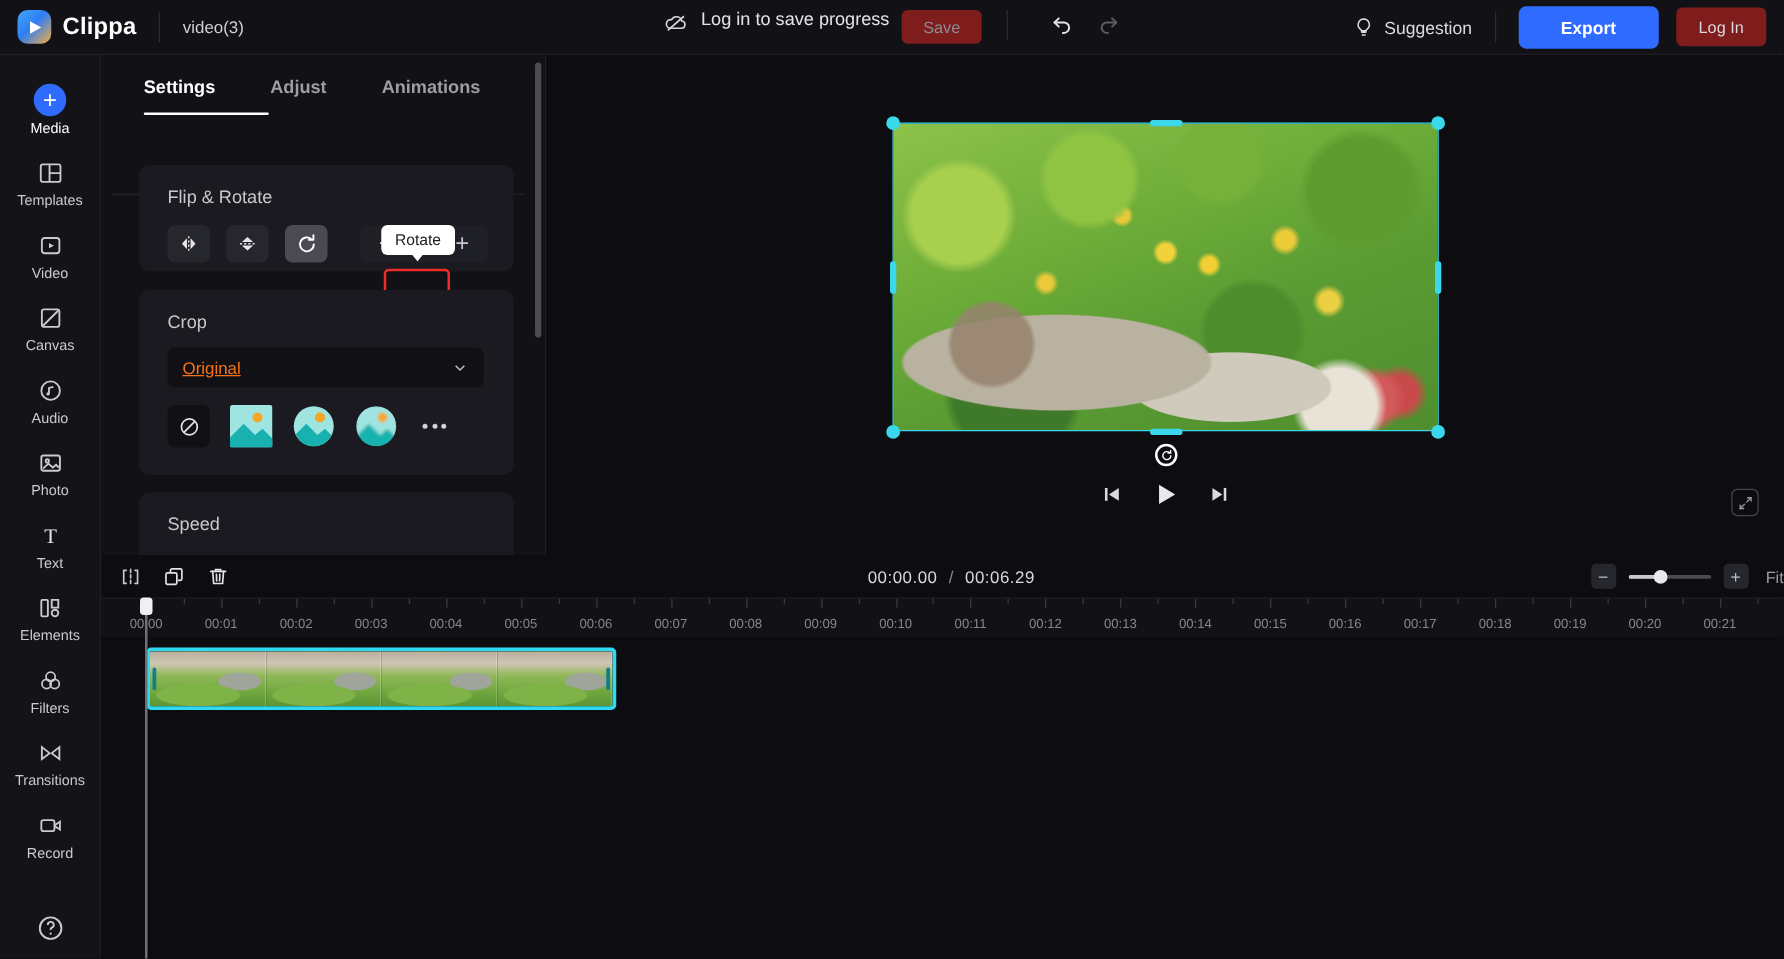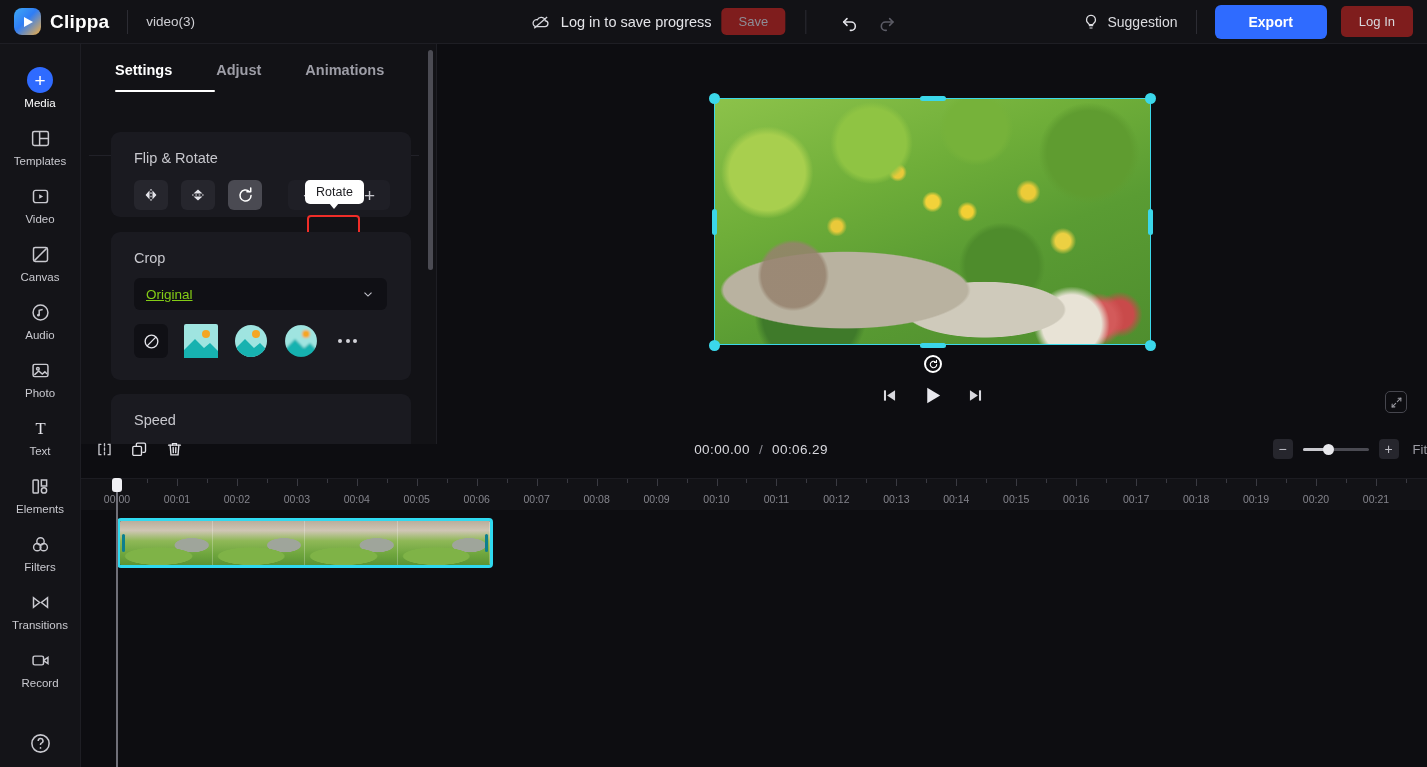--- a/index.html
+++ b/index.html
@@ -38,7 +38,7 @@
 
   .center-group {
     position: absolute; left: 50%; transform: translateX(-50%);
-    display: flex; align-items: center; gap: 10px;
+    display: flex; align-items: flex-start; gap: 10px;
   }
   .cloud-off { width: 20px; height: 20px; }
   .login-msg { font-size: 14.5px; color: #e4e4e8; }

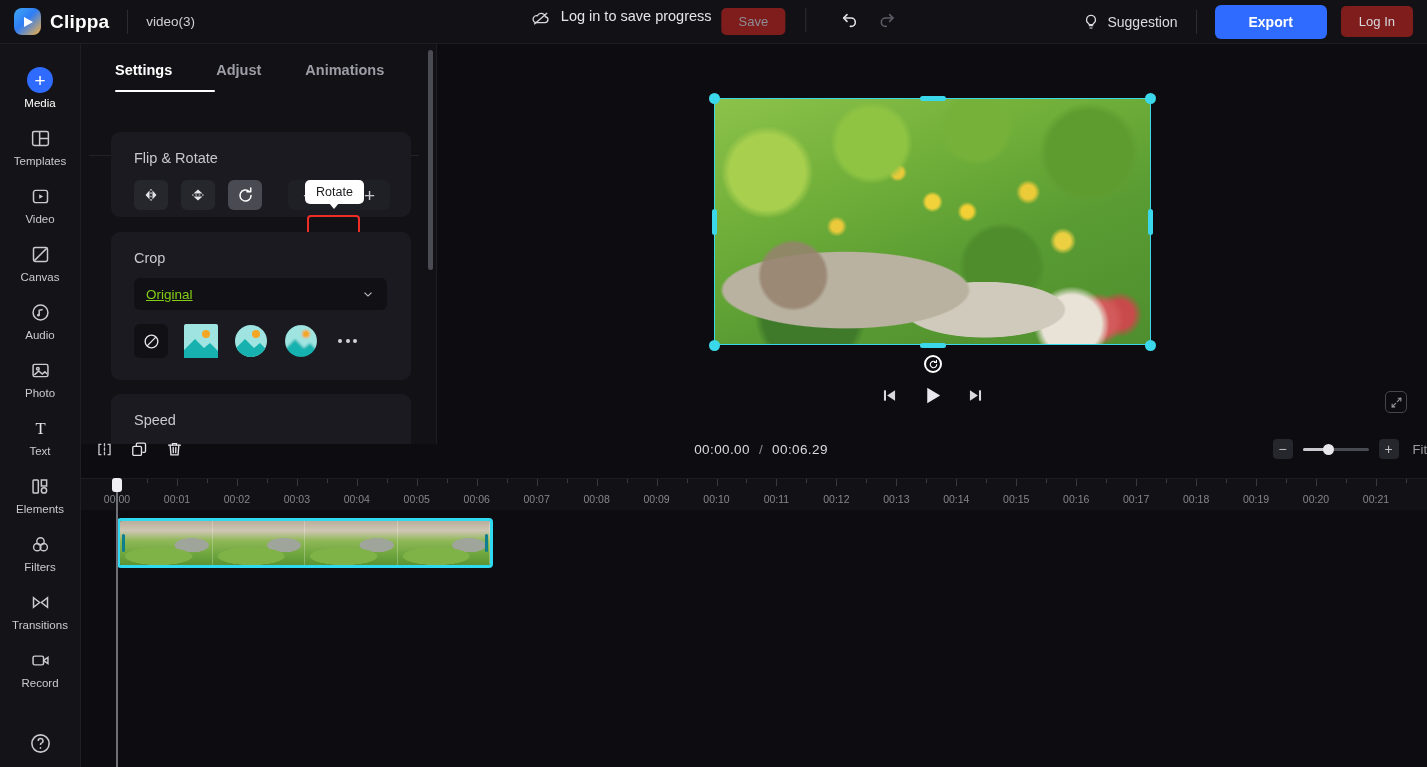--- a/index.html
+++ b/index.html
@@ -149,7 +149,7 @@
     border-radius: 6px; display: flex; align-items: center;
     justify-content: space-between; padding: 0 12px; cursor: pointer;
   }
-  .dropdown span { font-size: 13.5px; color: #84cc16; text-decoration: underline; }
+  .dropdown span { font-size: 13.5px; color: #f97316; text-decoration: underline; }
   .mask-row { display: flex; align-items: center; gap: 16px; padding: 14px 0 0 23px; }
   .mask-none {
     width: 34px; height: 34px; background: #101015; border-radius: 6px;

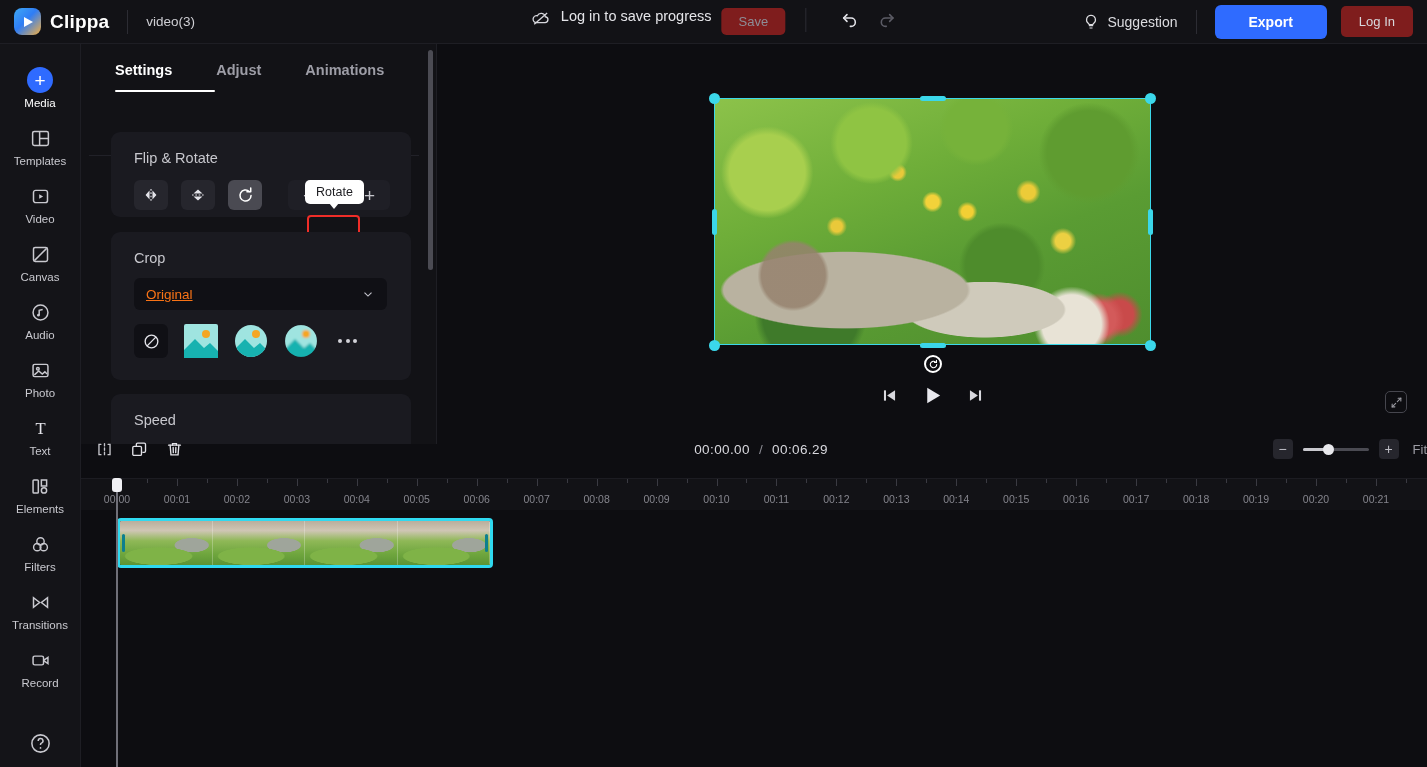--- a/index.html
+++ b/index.html
@@ -221,7 +221,7 @@
 
   
   .tl-toolbar {
-    position: absolute; top: 432px; left: 95px; width: 1332px; height: 34px;
+    position: absolute; top: 444px; left: 95px; width: 1332px; height: 34px;
     display: flex; align-items: center;
   }
   .tl-tools { display: flex; align-items: center; gap: 16px; }

